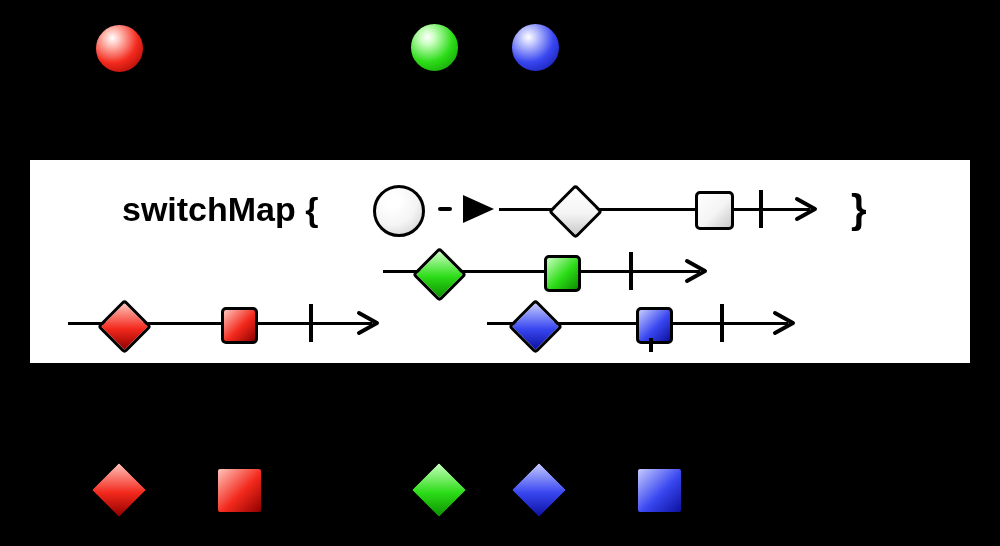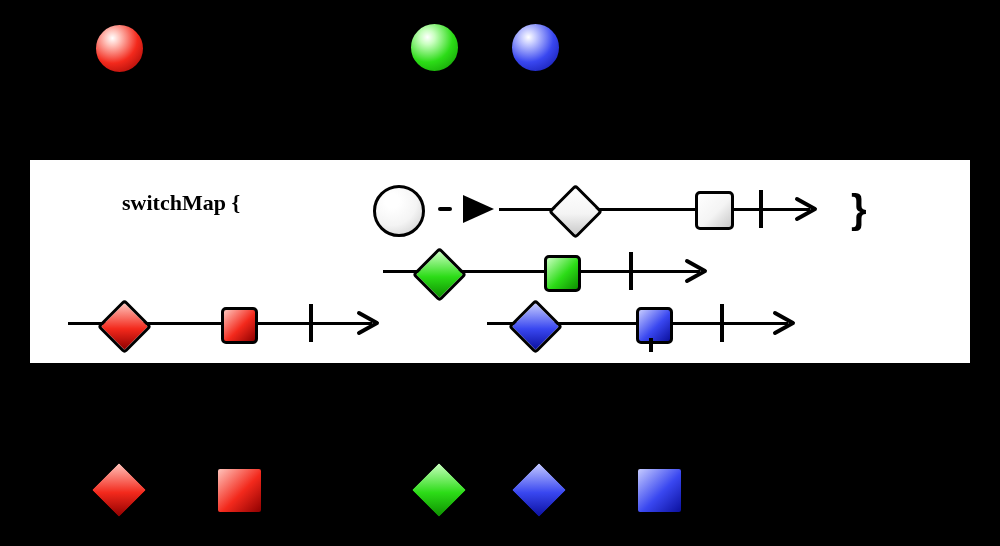--- a/index.html
+++ b/index.html
@@ -37,7 +37,7 @@
     line-height: 1;
     white-space: nowrap;
   }
-  #op-label    { left: 122px; top: 192px; font-size: 22px; font-family: Liberation Serif, serif; }
+  #op-label    { left: 122px; top: 192px; font-size: 34px; }
   #close-brace { left: 851px; top: 189px; font-size: 40px; }
 </style>
 </head>

